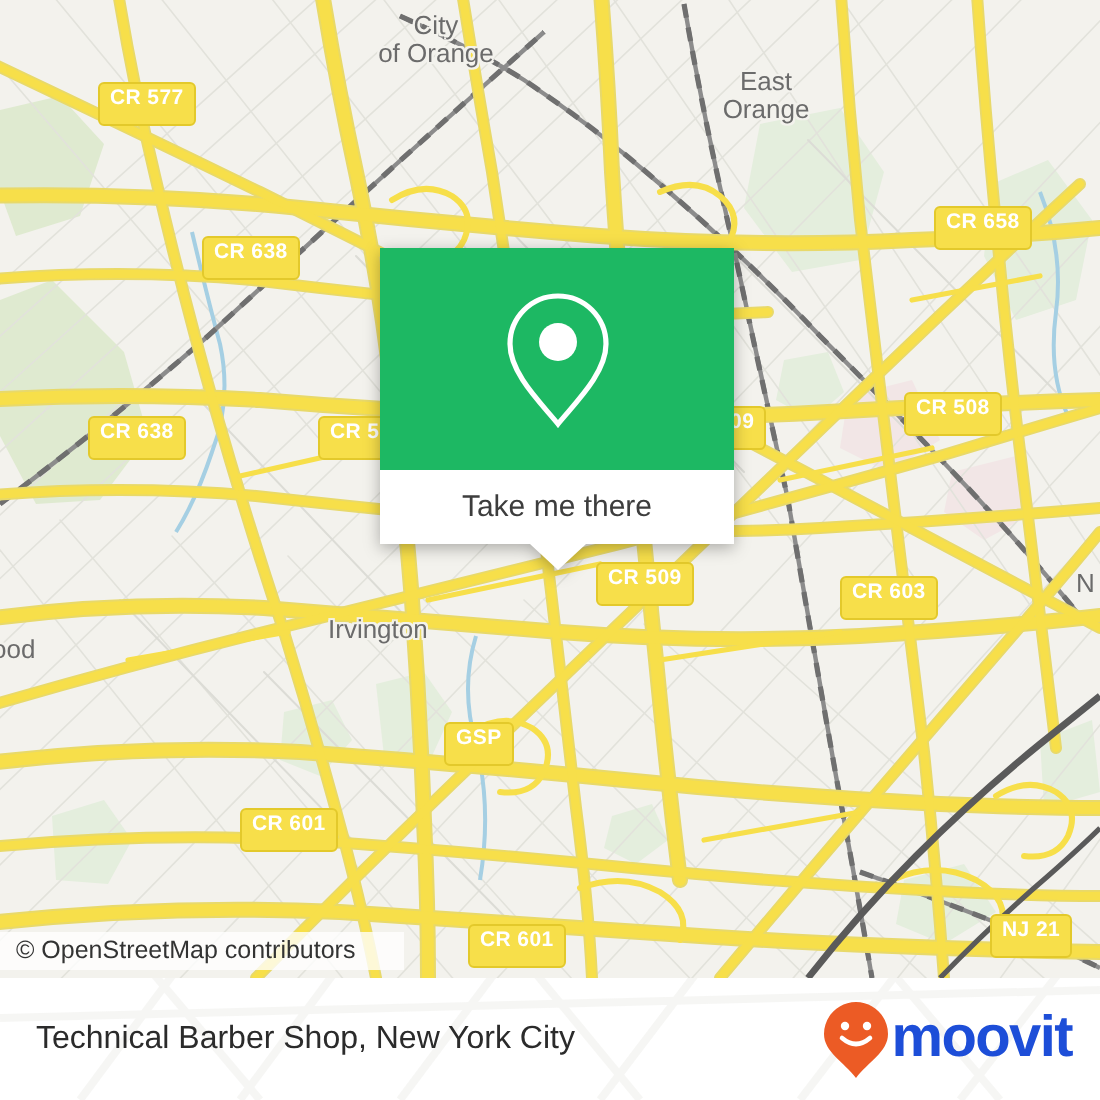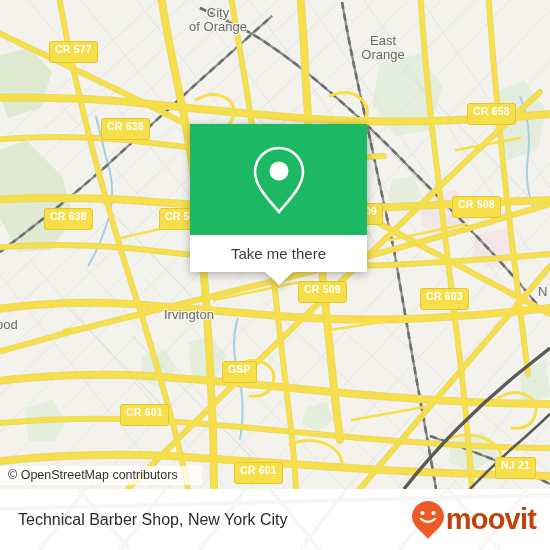--- a/index.html
+++ b/index.html
@@ -151,7 +151,7 @@
     align-items: center;
   }
   #footer-logo-word {
-    color: #c2410c;
+    color: #1d4ed8;
     font-size: 29px;
     font-weight: bold;
     letter-spacing: -0.8px;

